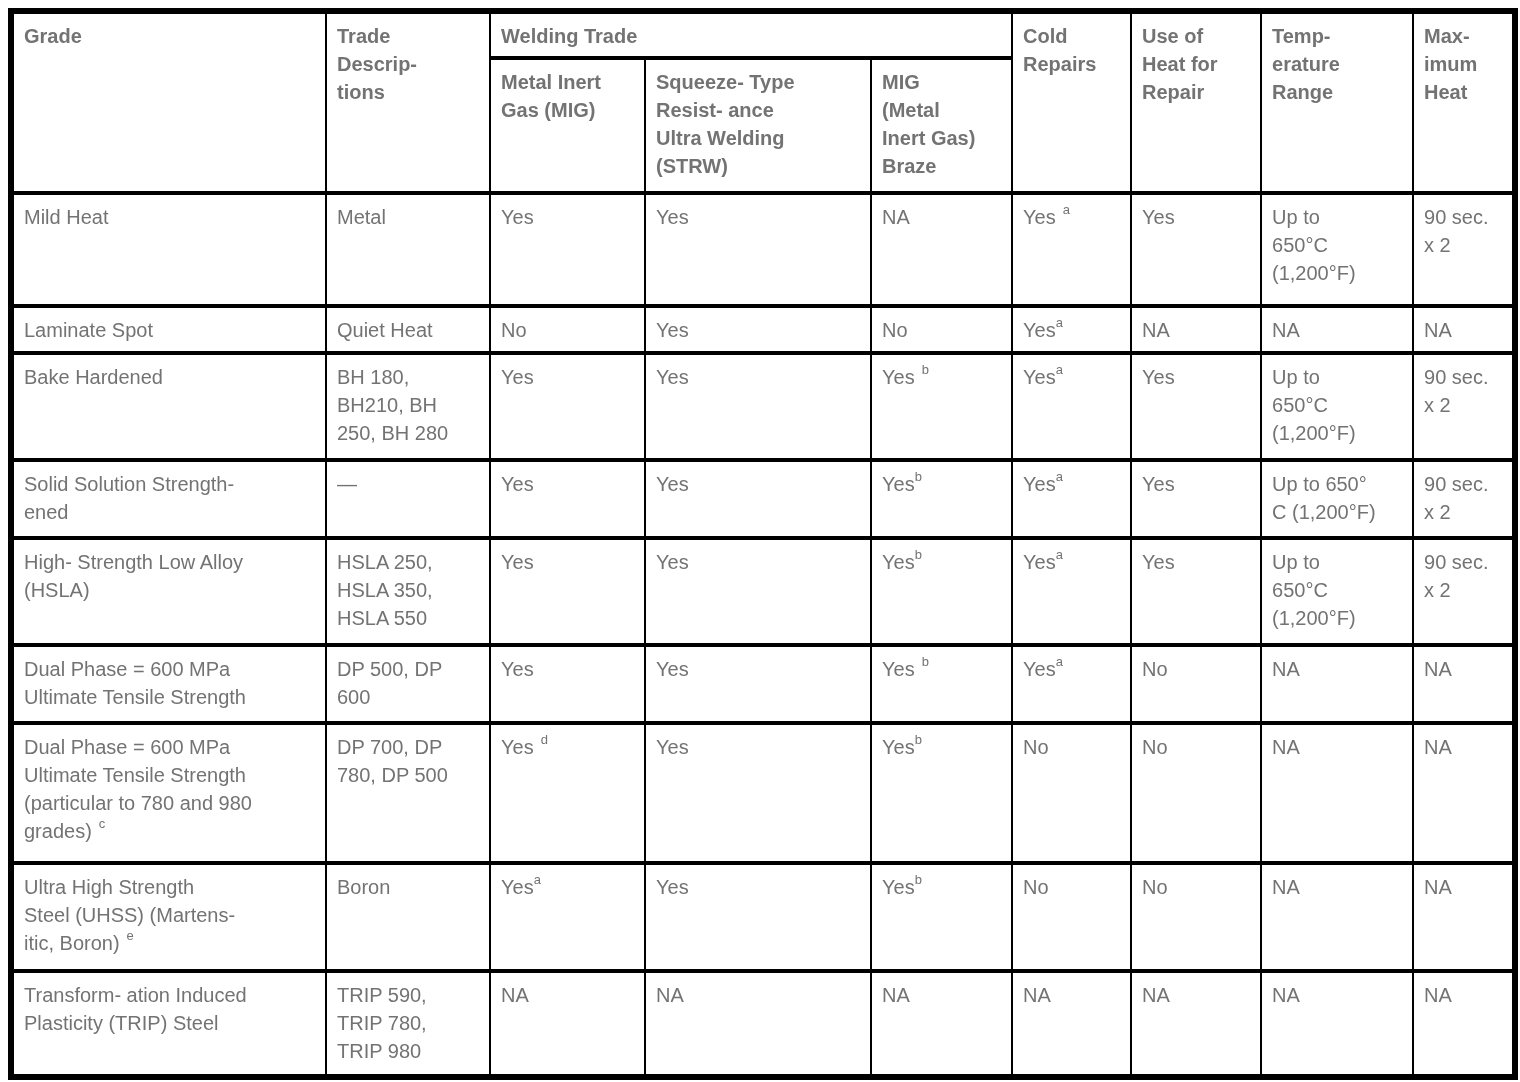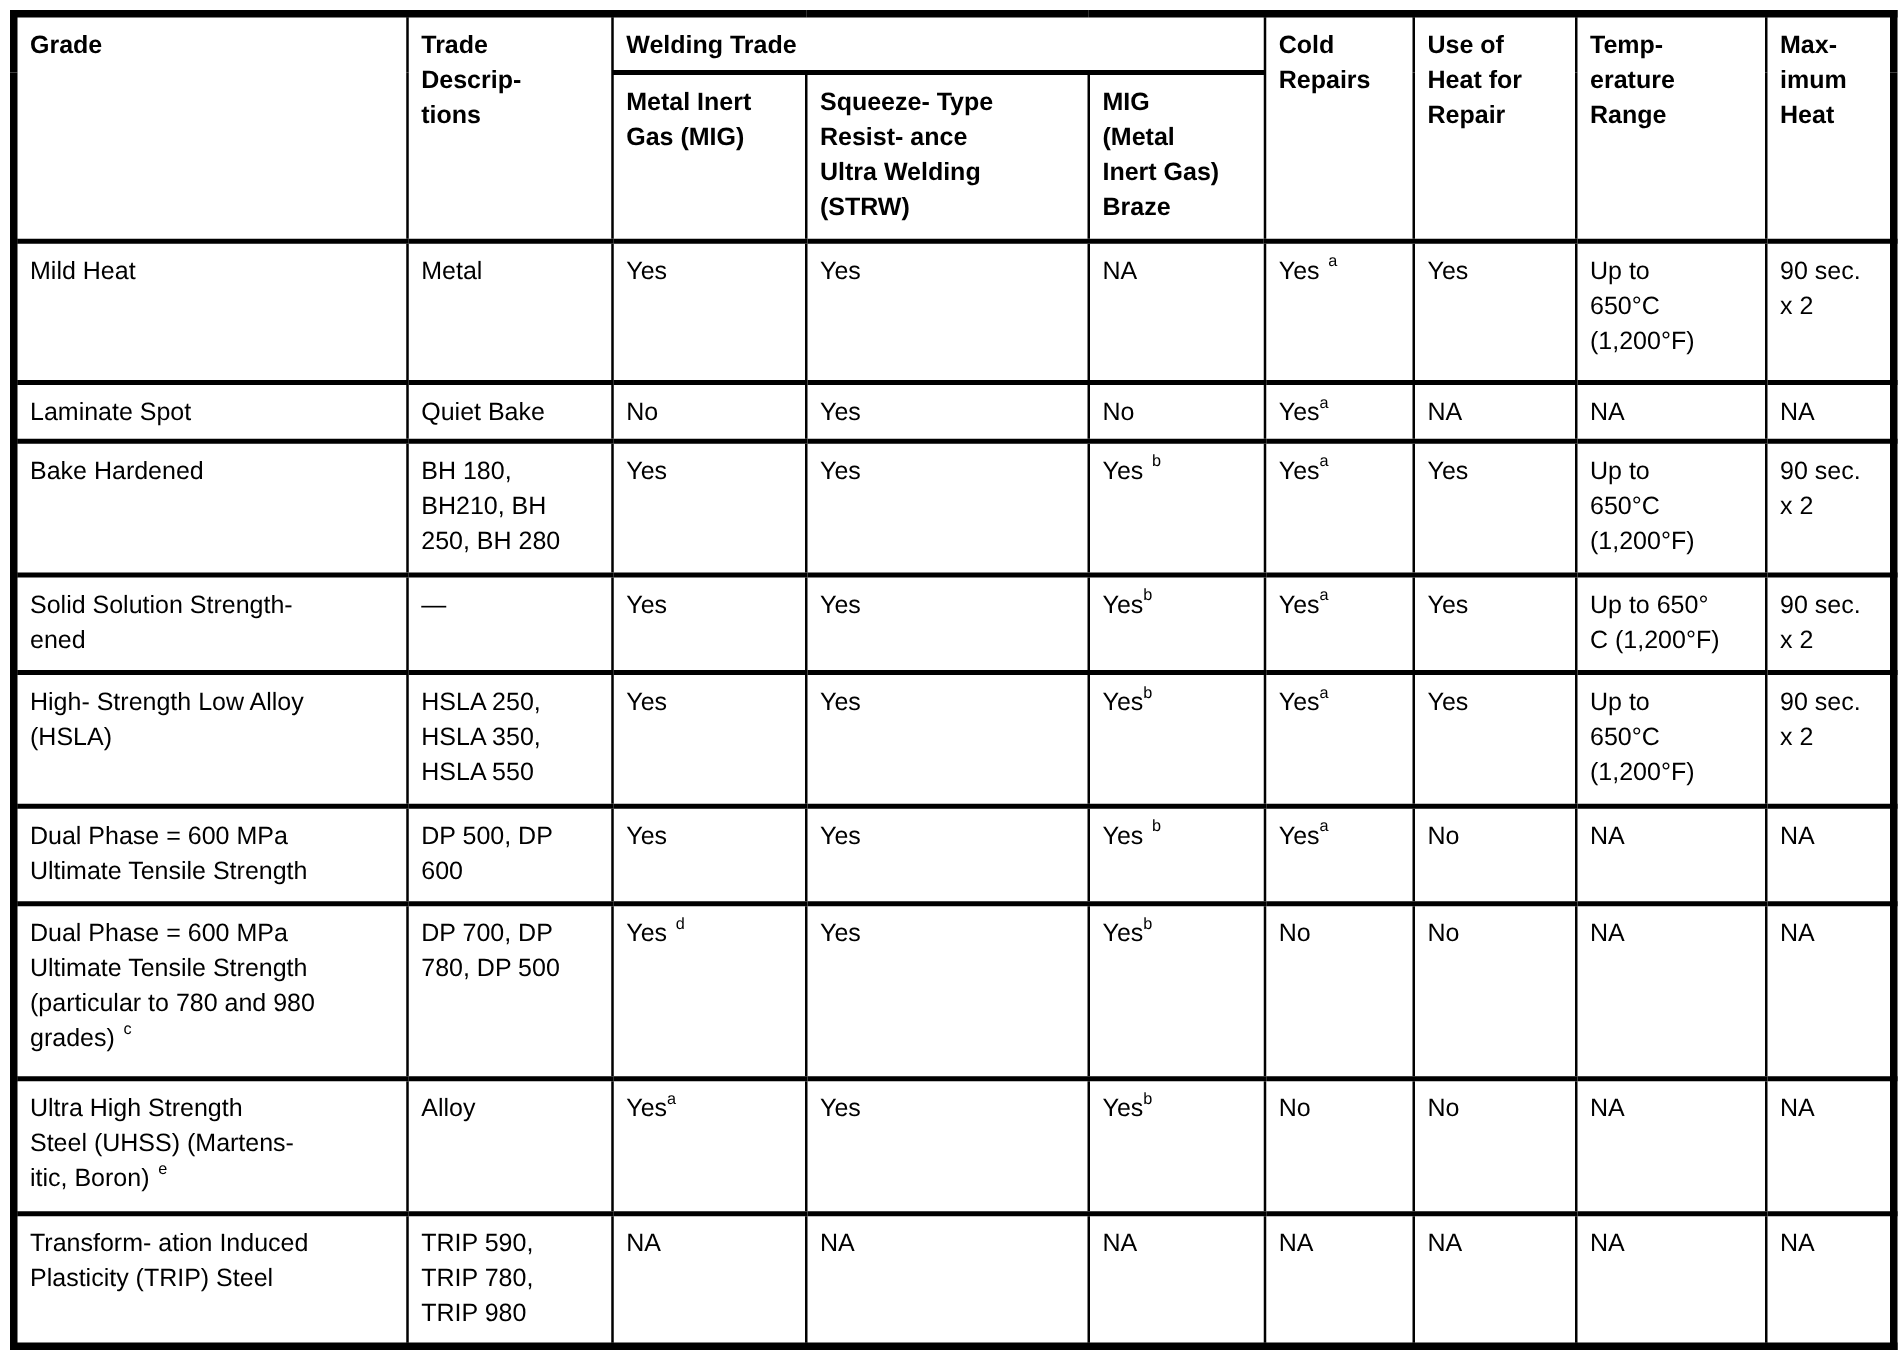--- a/index.html
+++ b/index.html
@@ -5,7 +5,7 @@
   html,body{margin:0;padding:0;background:#ffffff;}
   .page{
     width:1520px;height:1082px;background:#ffffff;box-sizing:border-box;
-    padding:8px;font-family:"Liberation Sans", sans-serif;color:#000000;
+    padding:8px;font-family:"Liberation Sans", sans-serif;color:#737373;
   }
   table.steel-table{
     border-collapse:collapse;table-layout:fixed;

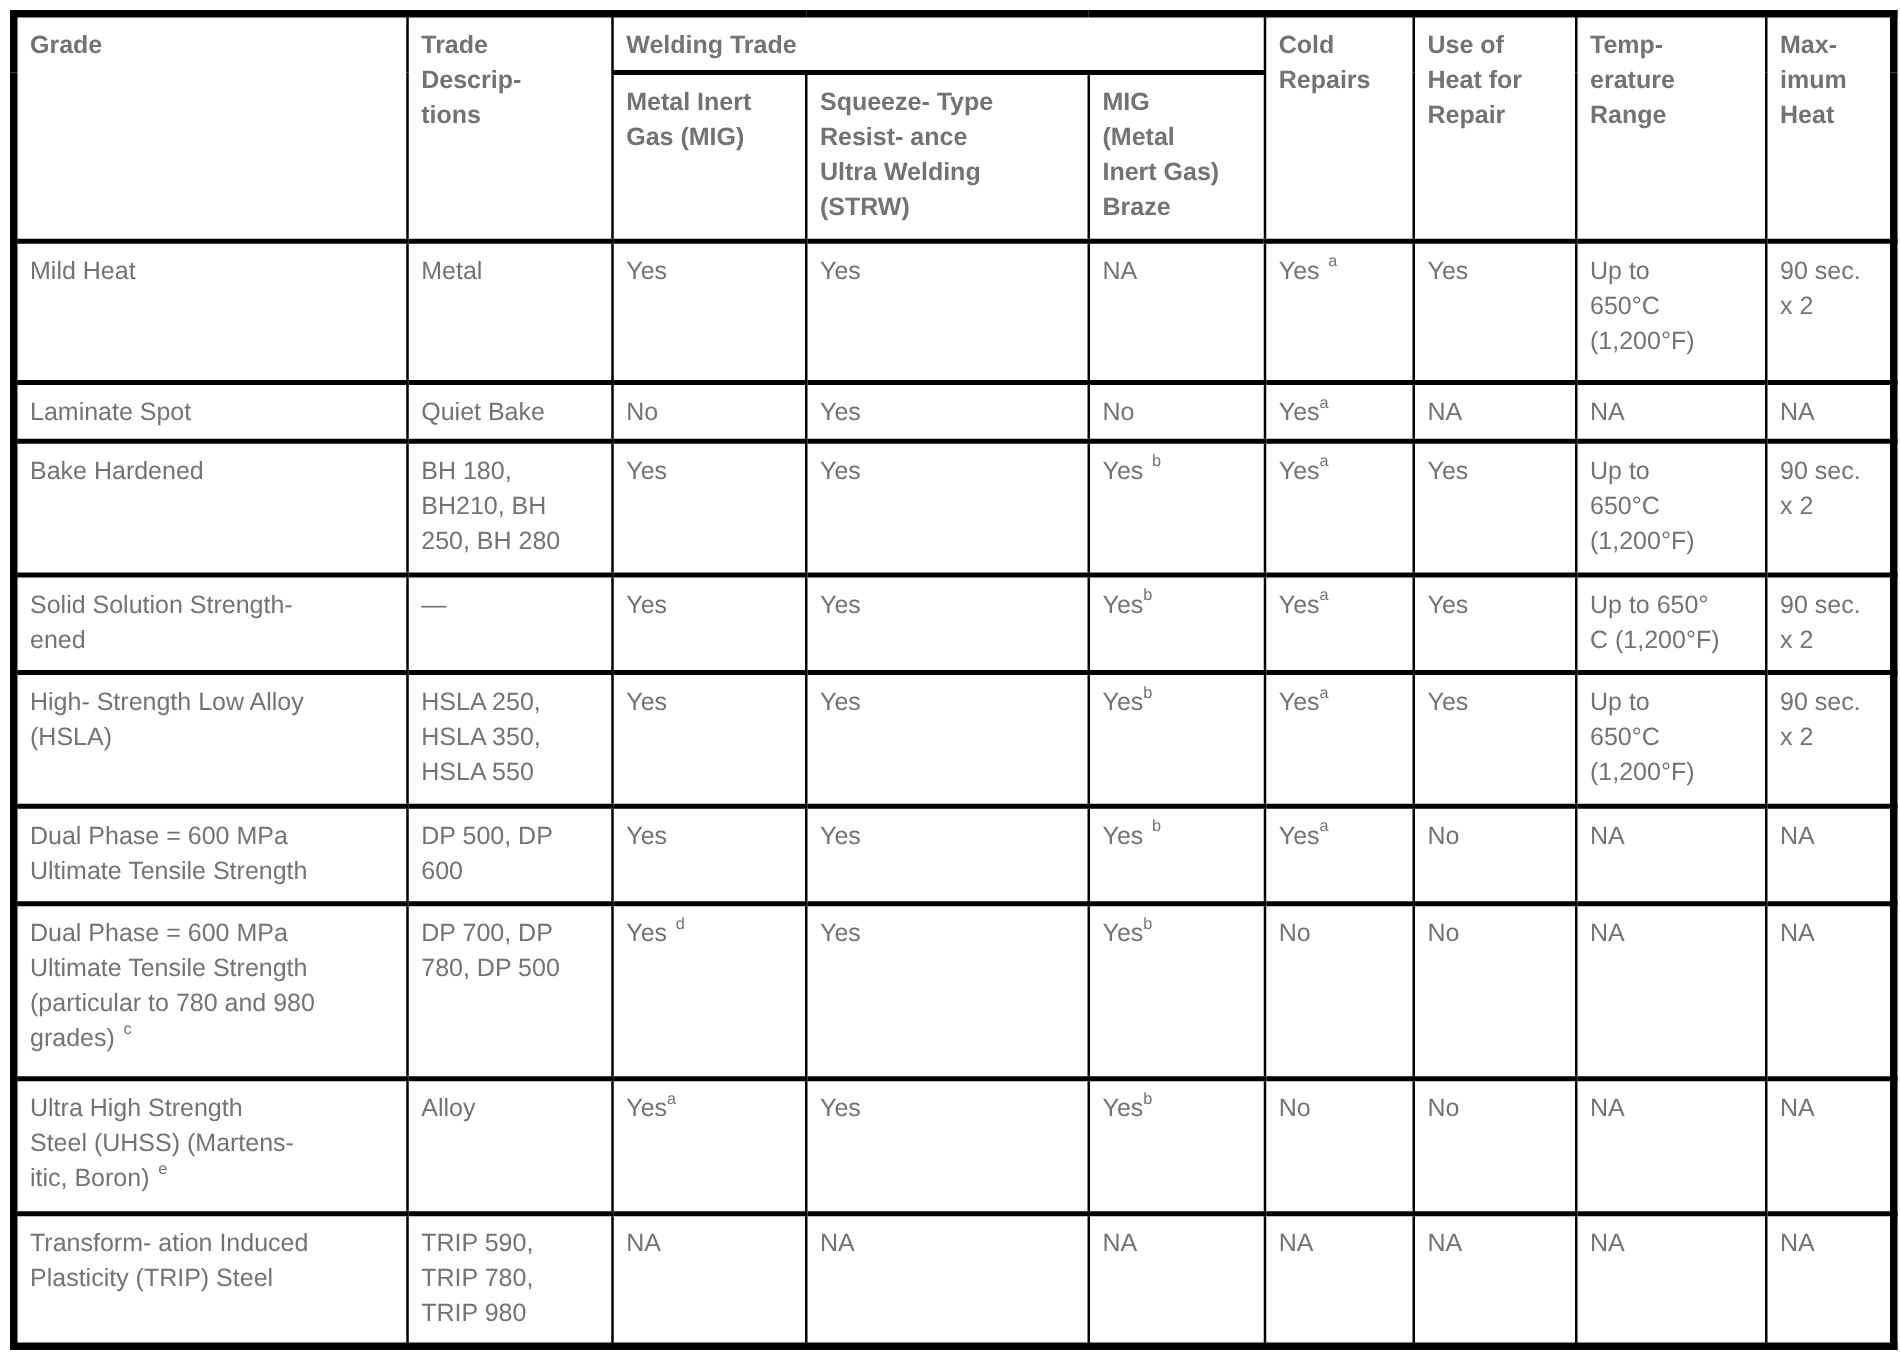--- a/index.html
+++ b/index.html
@@ -112,7 +112,7 @@
         </tr>
         <tr>
           <td><span class="cell-text">Laminate Spot</span></td>
-          <td><span class="cell-text">Quiet Bake</span></td>
+          <td><span class="cell-text">Quiet Heat</span></td>
           <td><span class="cell-text">No</span></td>
           <td><span class="cell-text">Yes</span></td>
           <td><span class="cell-text">No</span></td>

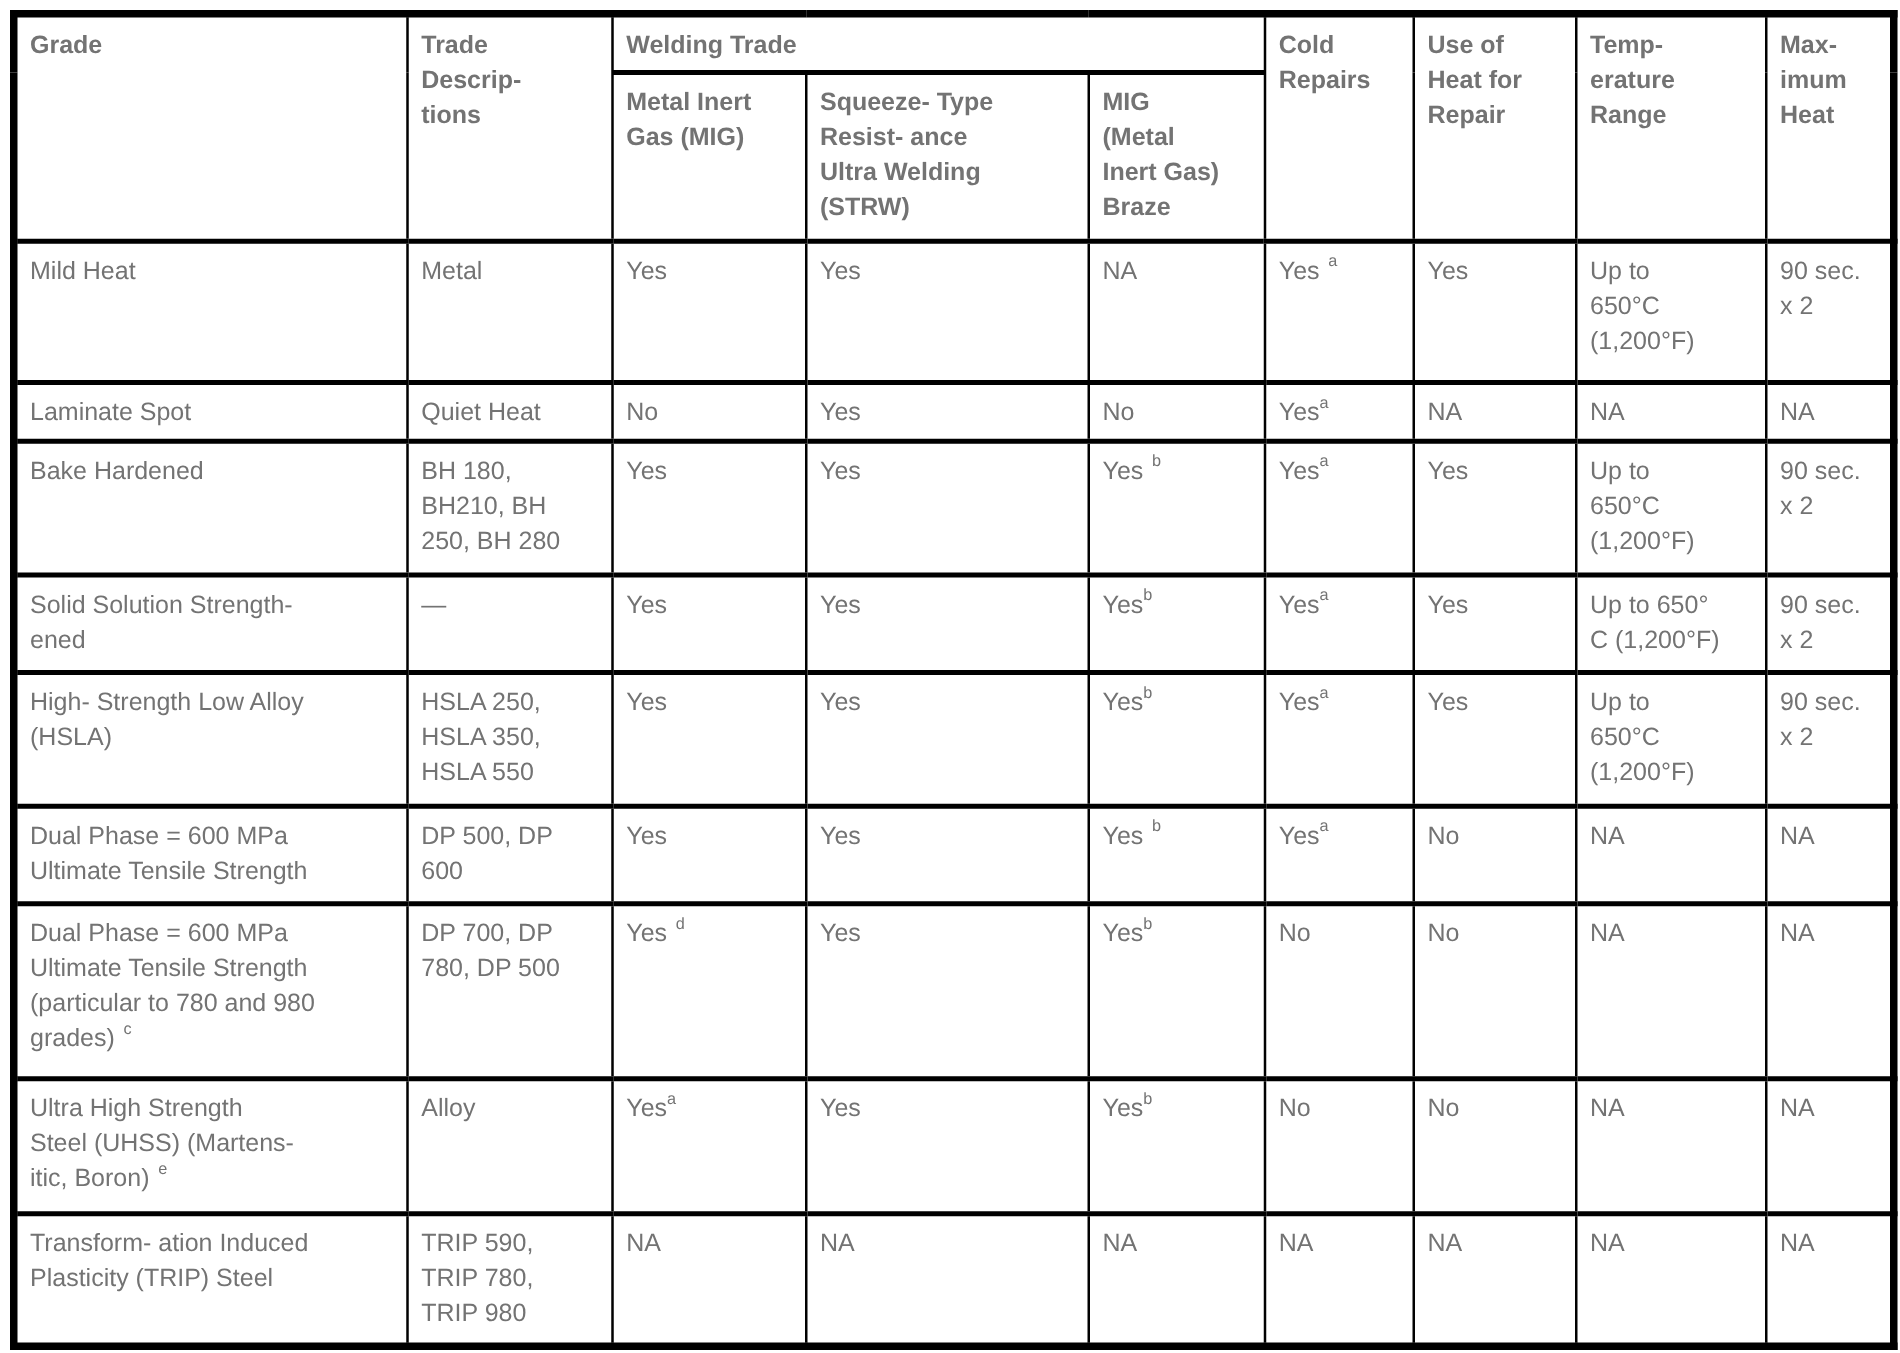--- a/index.html
+++ b/index.html
@@ -200,7 +200,7 @@
           <td><span class="cell-text">Ultra High Strength
 Steel (UHSS) (Martens-
 itic, Boron)</span><sup class="sup gap">e</sup></td>
-          <td><span class="cell-text">Alloy</span></td>
+          <td><span class="cell-text">Boron</span></td>
           <td><span class="cell-text">Yes</span><sup class="sup">a</sup></td>
           <td><span class="cell-text">Yes</span></td>
           <td><span class="cell-text">Yes</span><sup class="sup">b</sup></td>

